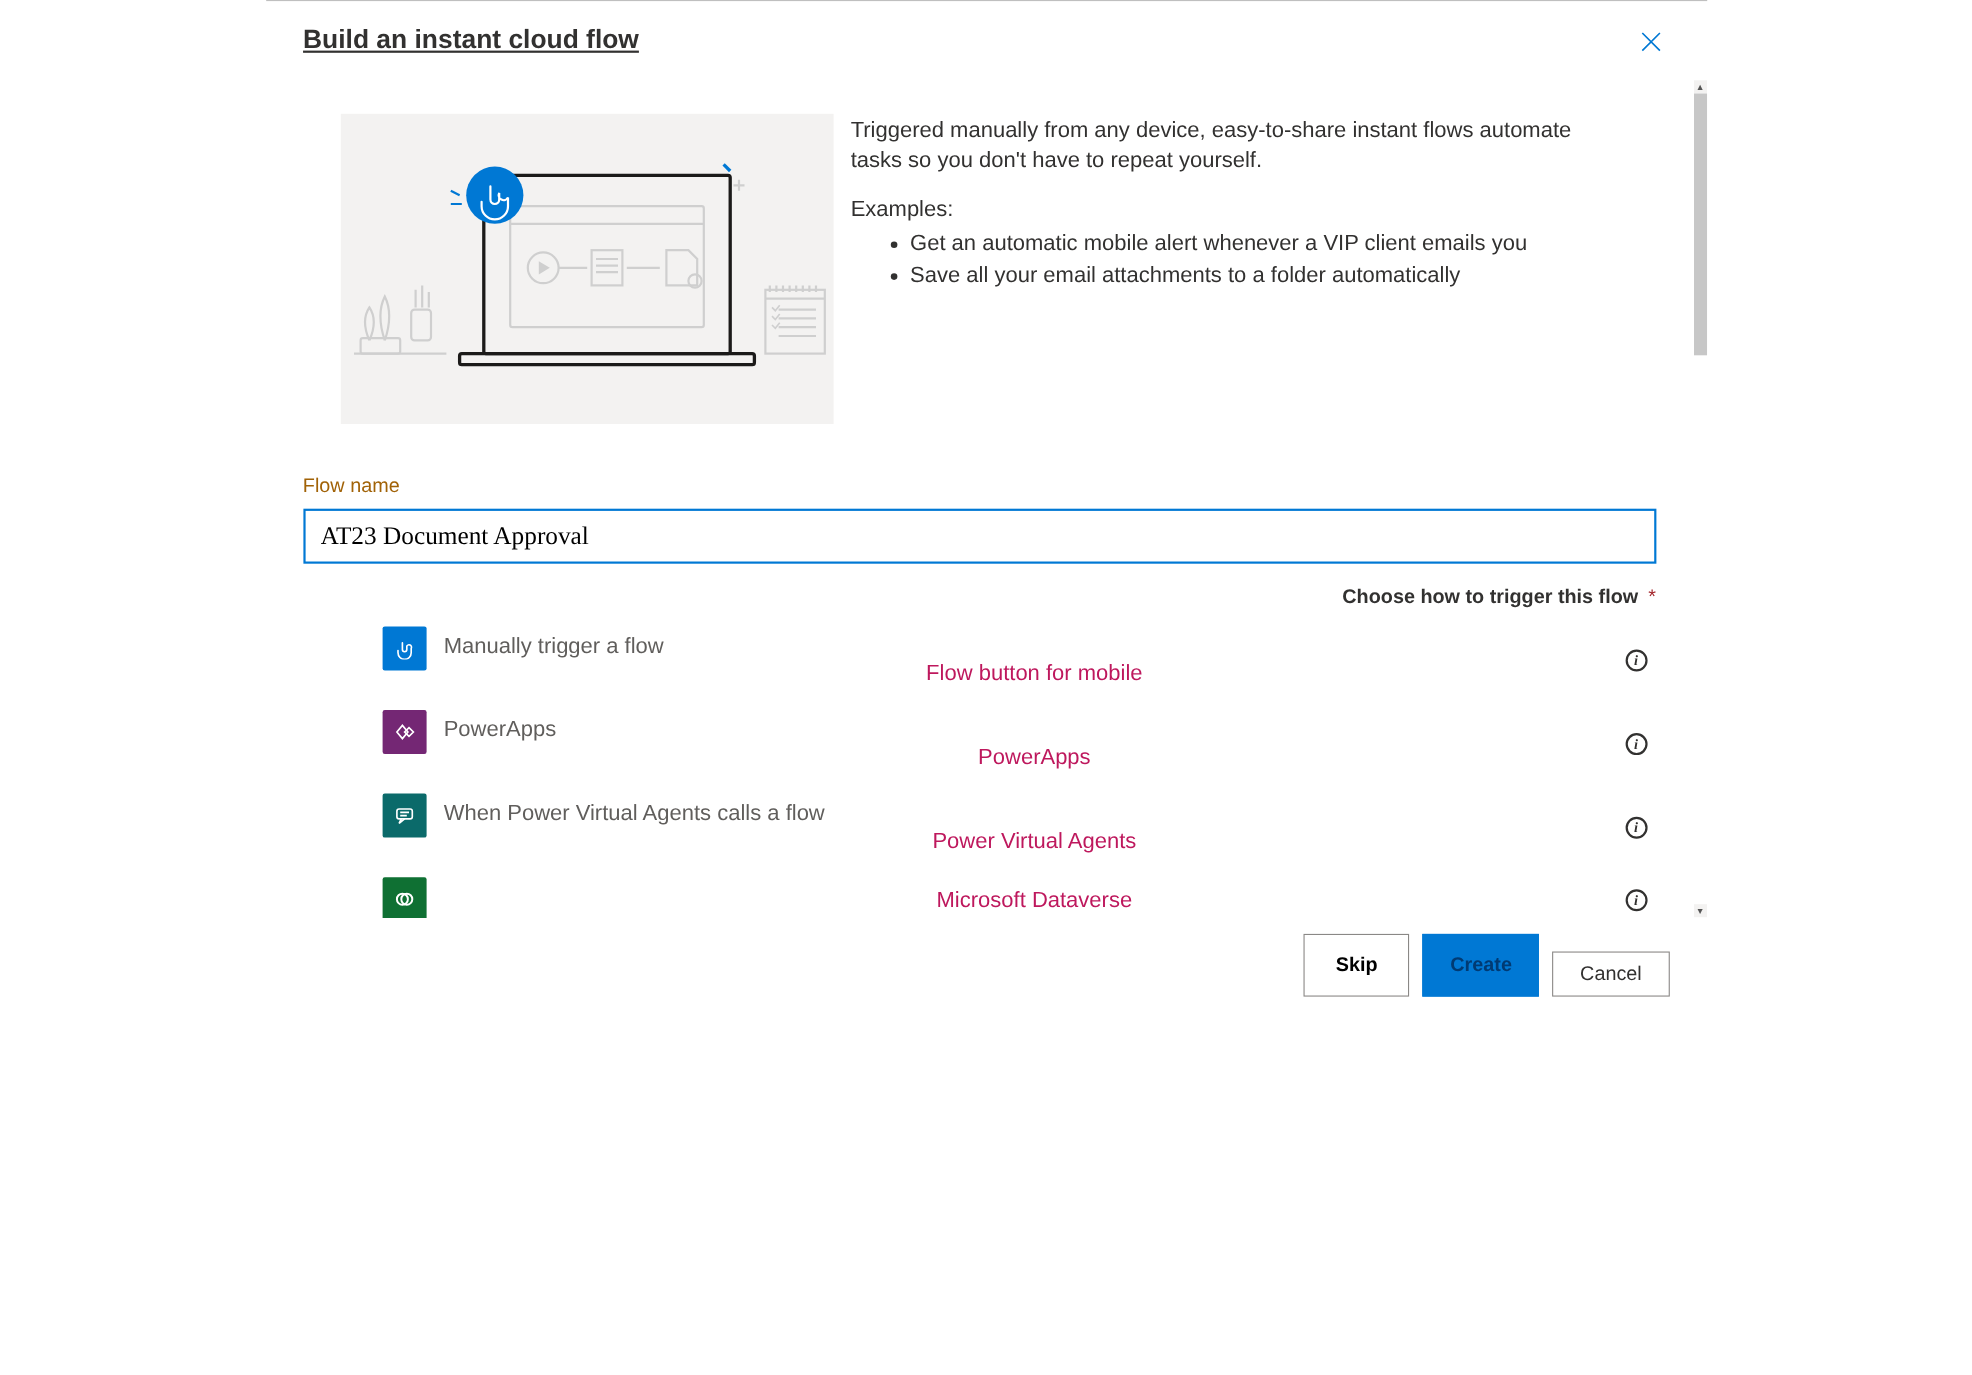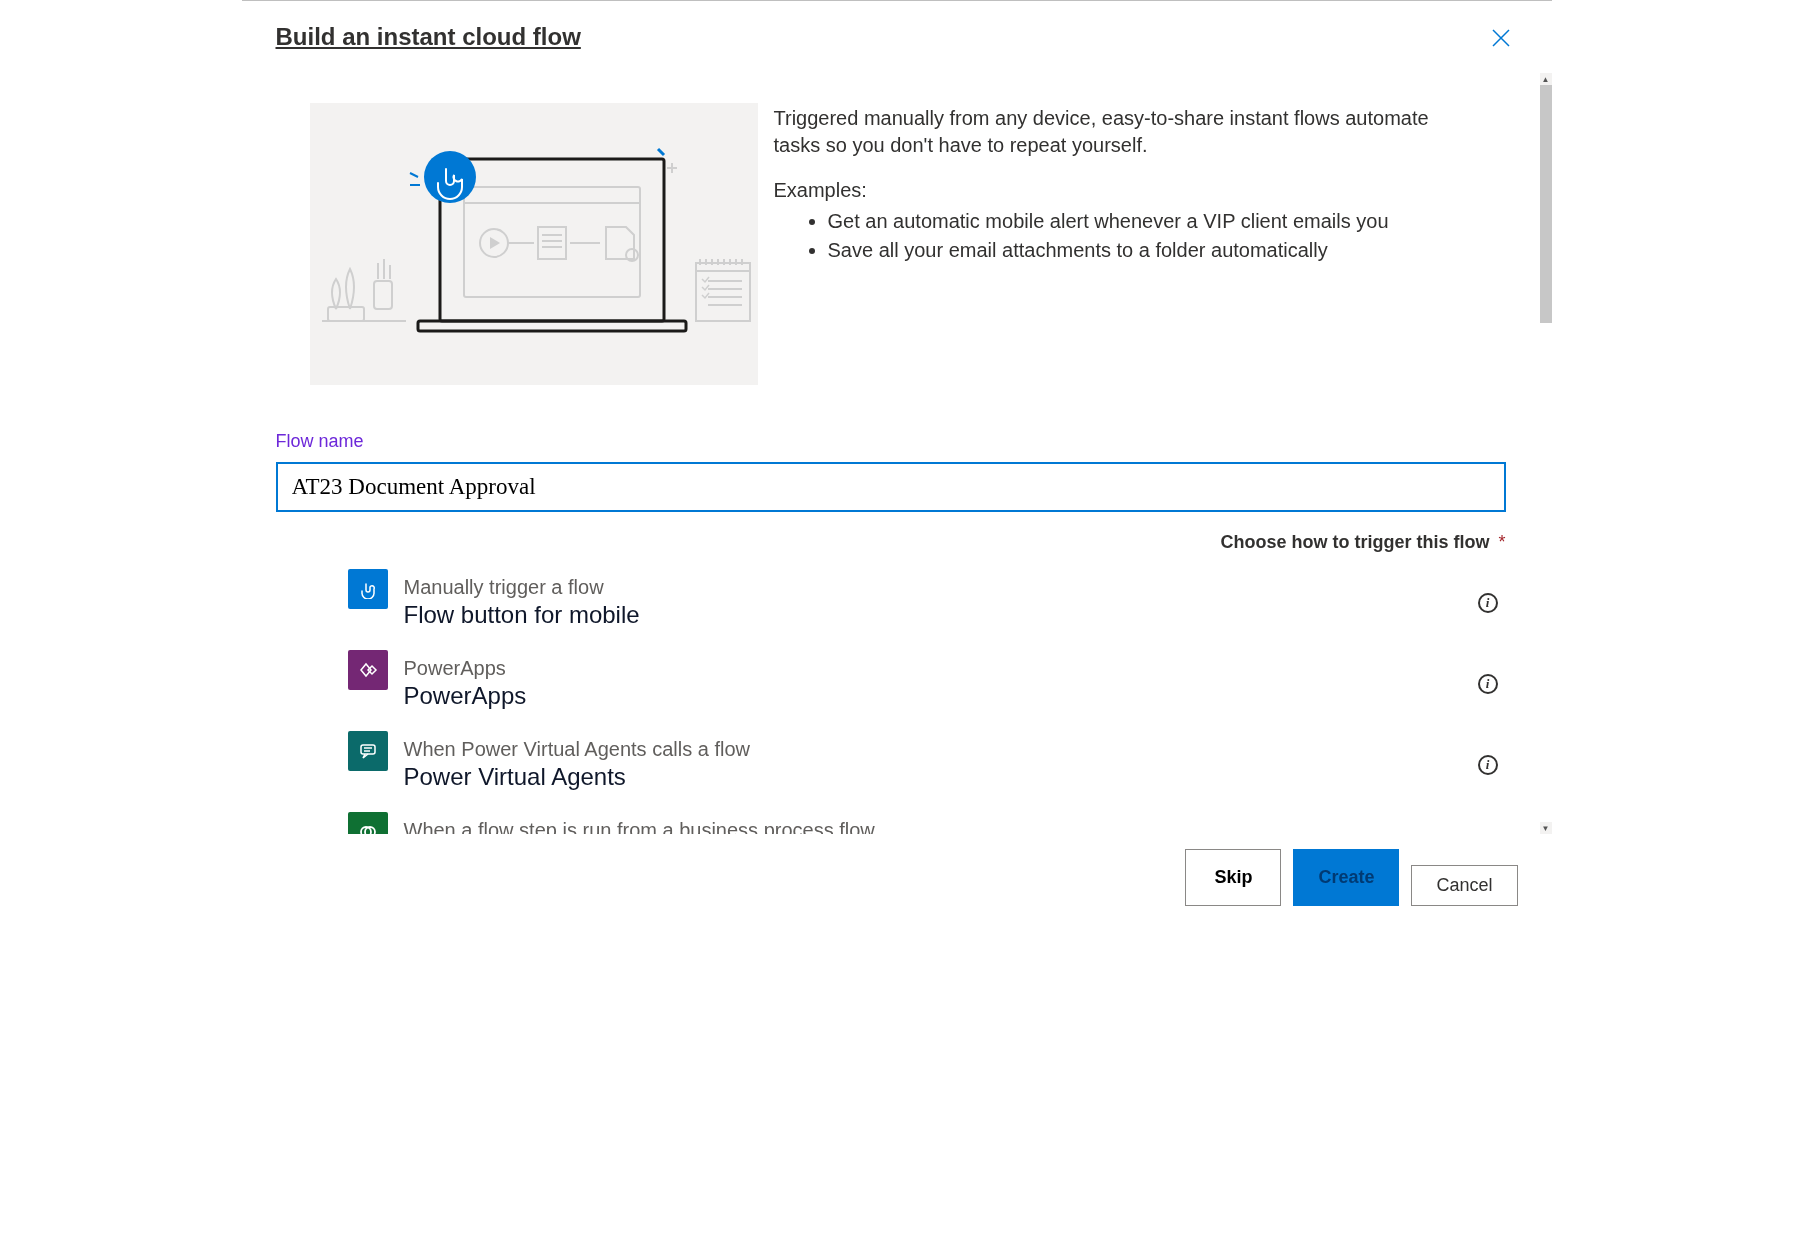--- a/index.html
+++ b/index.html
@@ -83,7 +83,7 @@
   .field-label {
     font-size: 18px;
     font-weight: 400;
-    color: #6d28d9;
+    color: #a16207;
     margin-top: 46px;
     margin-bottom: 10px;
     display: block;

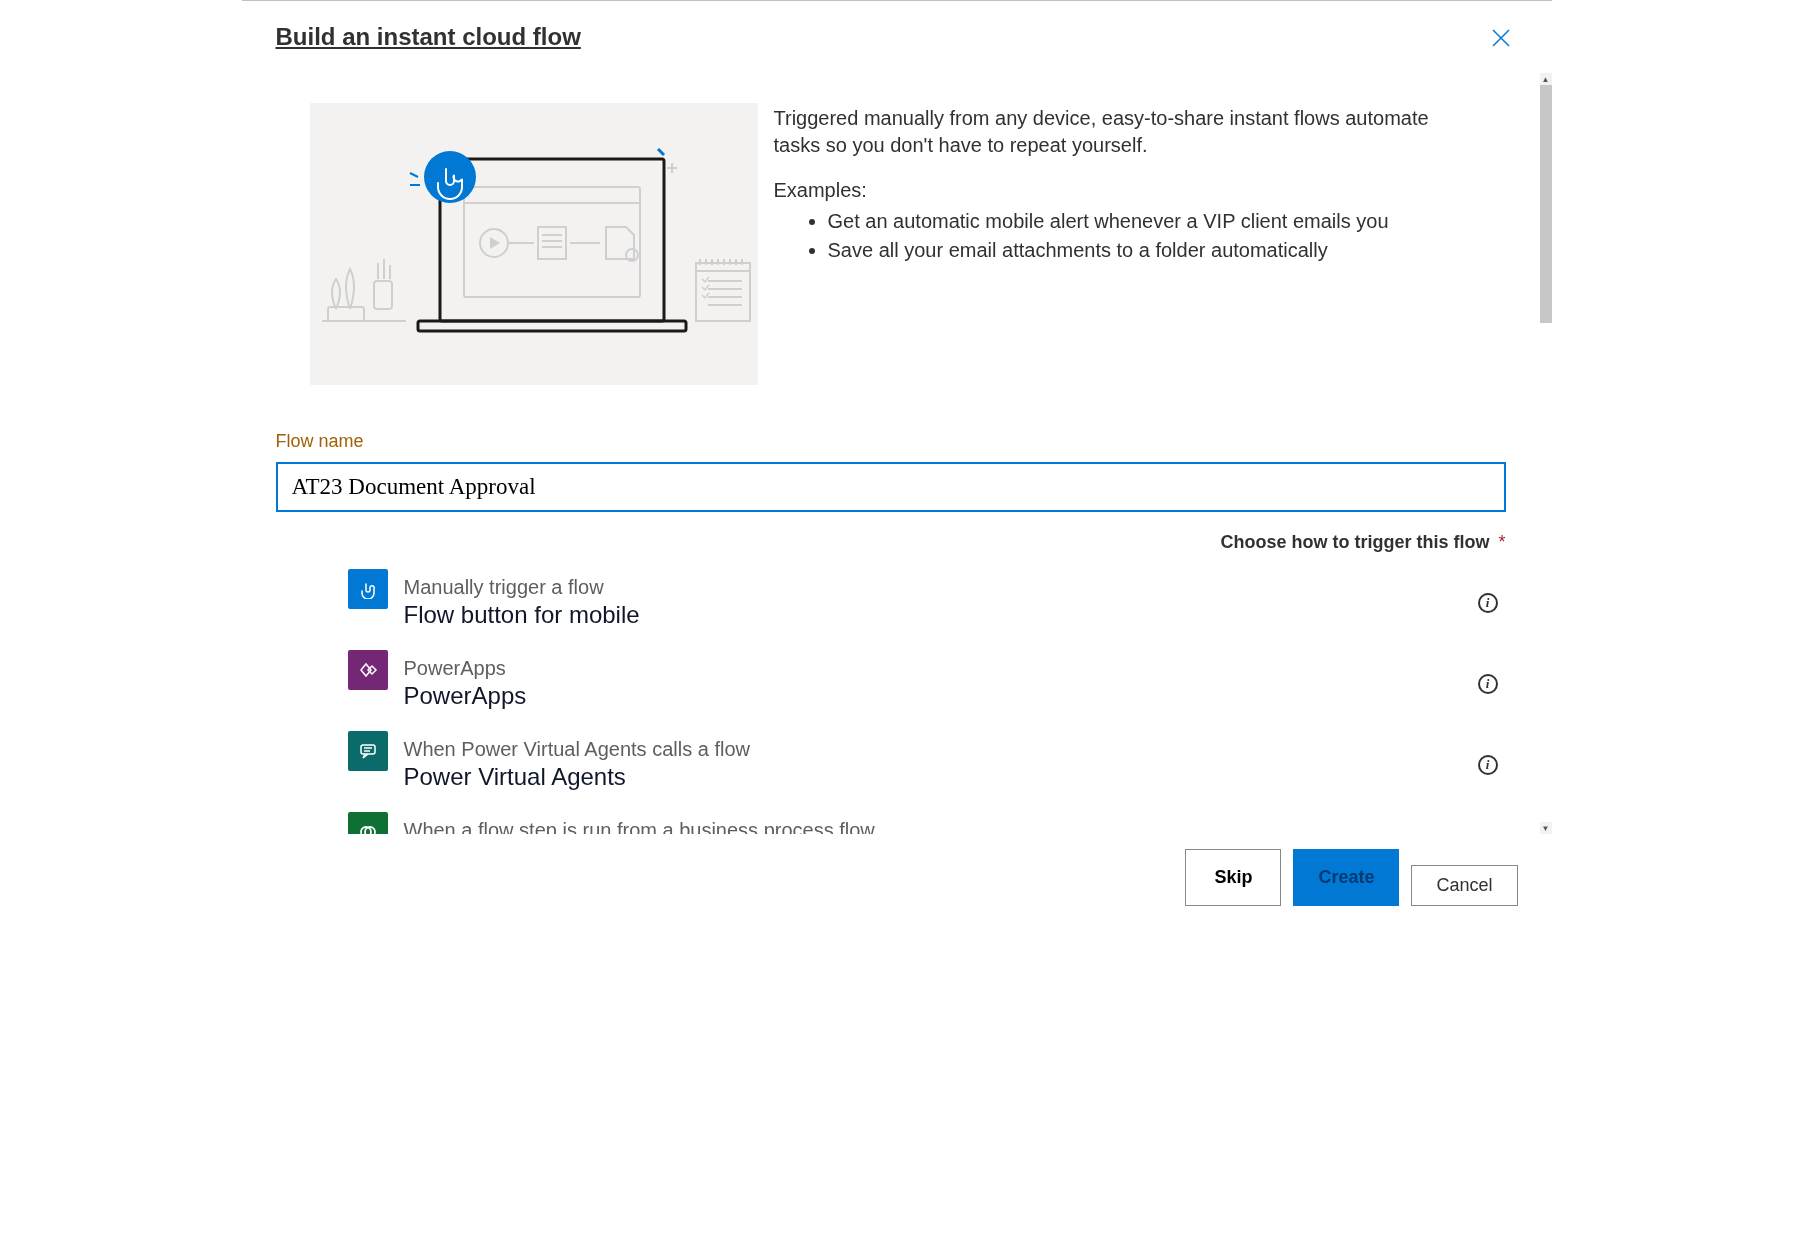--- a/index.html
+++ b/index.html
@@ -134,7 +134,7 @@
     flex: 1;
   }
   .trigger-title { font-size: 20px; color: #605e5c; line-height: 1.25; }
-  .trigger-sub { font-size: 24px; color: #0f172a; line-height: 1.25; }
+  .trigger-sub { font-size: 20px; color: #be185d; line-height: 1.25; text-align: center; }
   .info-btn {
     border: 2px solid #323130;
     width: 20px; height: 20px;

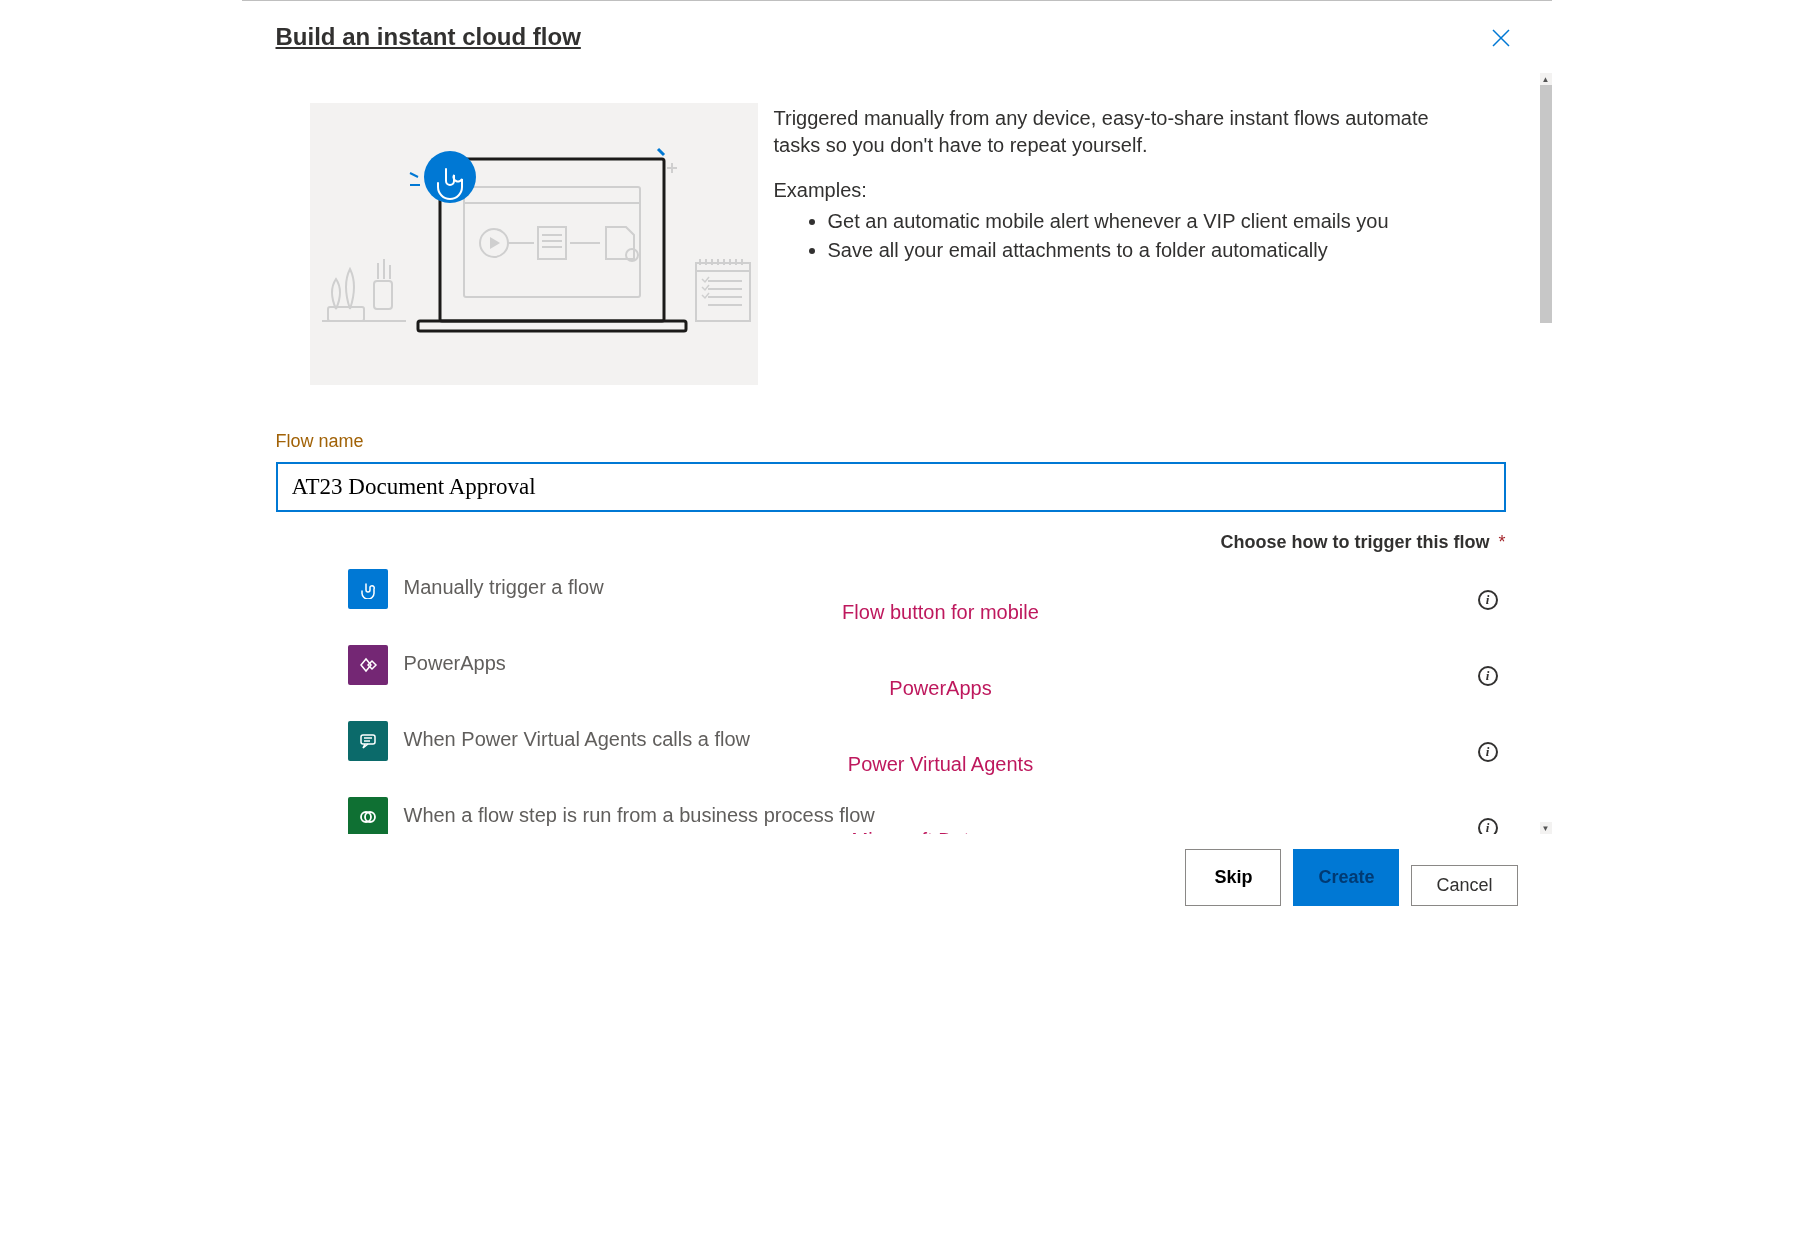--- a/index.html
+++ b/index.html
@@ -350,7 +350,6 @@
             </svg>
           </div>
           <div class="trigger-body">
-            <div class="trigger-title">When a flow step is run from a business process flow</div>
             <div class="trigger-sub">Microsoft Dataverse</div>
           </div>
           <button class="info-btn">i</button>

